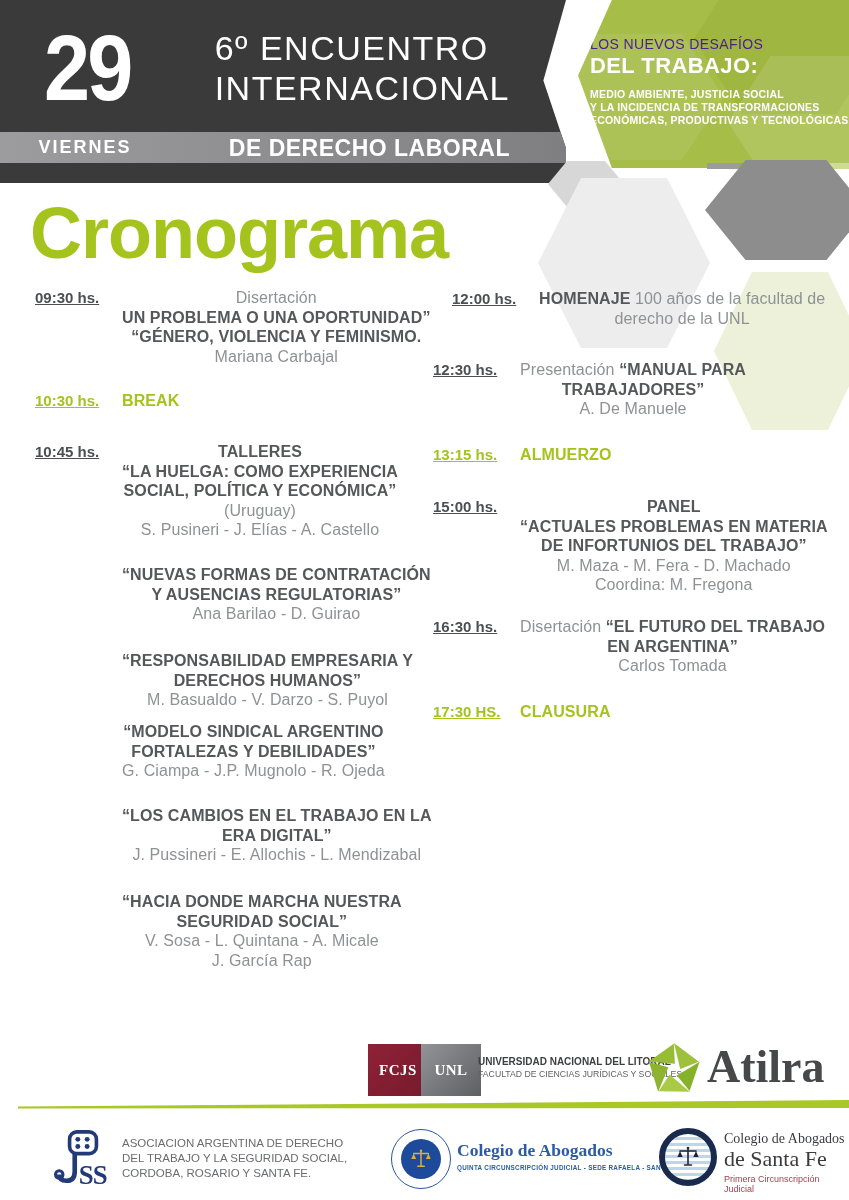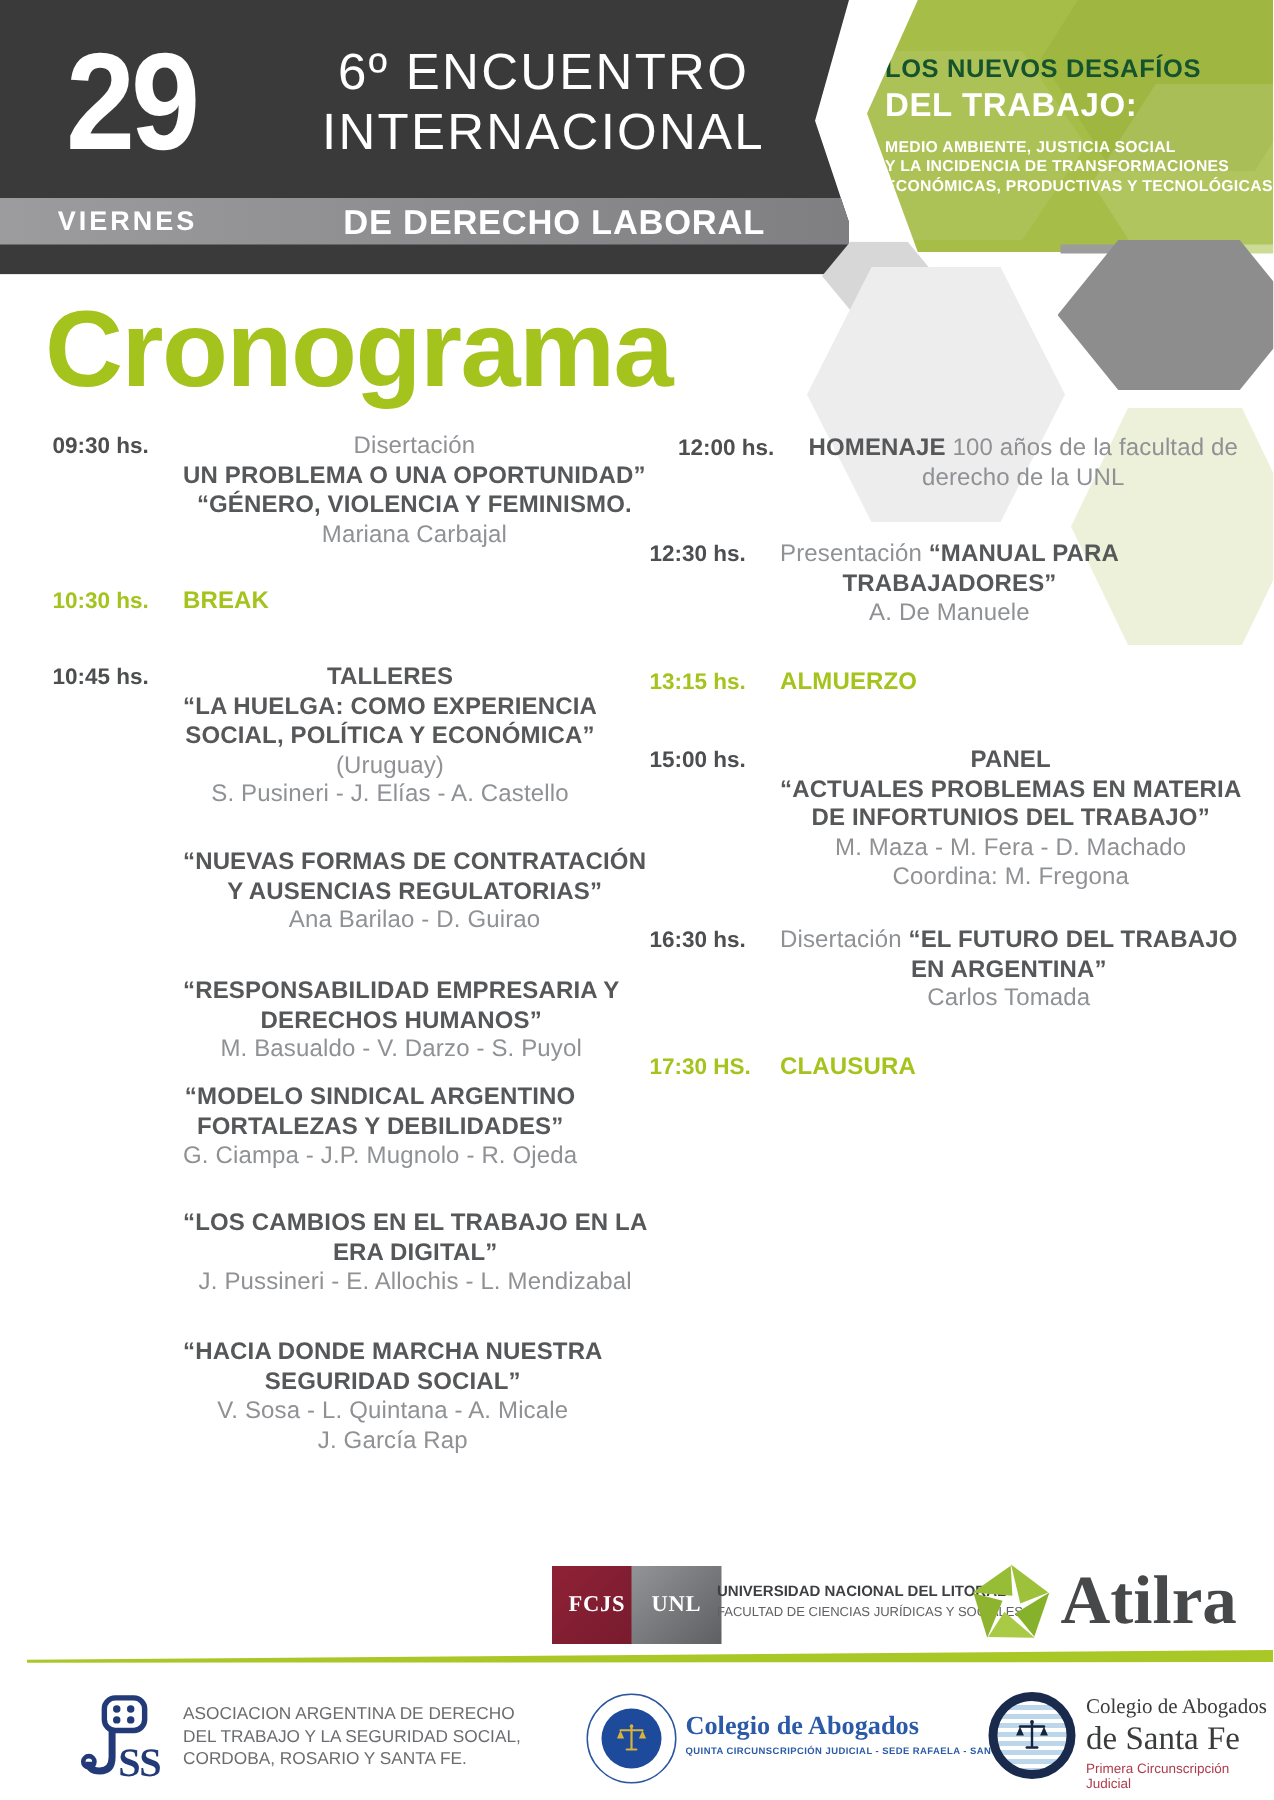--- a/index.html
+++ b/index.html
@@ -23,7 +23,7 @@
     font-weight:bold;letter-spacing:-3px;transform:scaleX(.9);transform-origin:left;}
   .day-name{position:absolute;left:32px;top:137px;width:106px;text-align:center;color:#fff;
     font-size:18px;font-weight:bold;letter-spacing:2px;}
-  .event-title{position:absolute;right:56px;top:28px;text-align:center;color:#fff;
+  .event-title{position:absolute;right:56px;top:28px;text-align:left;color:#fff;
     font-size:34px;line-height:40px;letter-spacing:1.5px;font-weight:400;}
   .event-subtitle{position:absolute;right:56px;top:135px;color:#fff;font-size:23px;
     font-weight:bold;letter-spacing:.5px;}

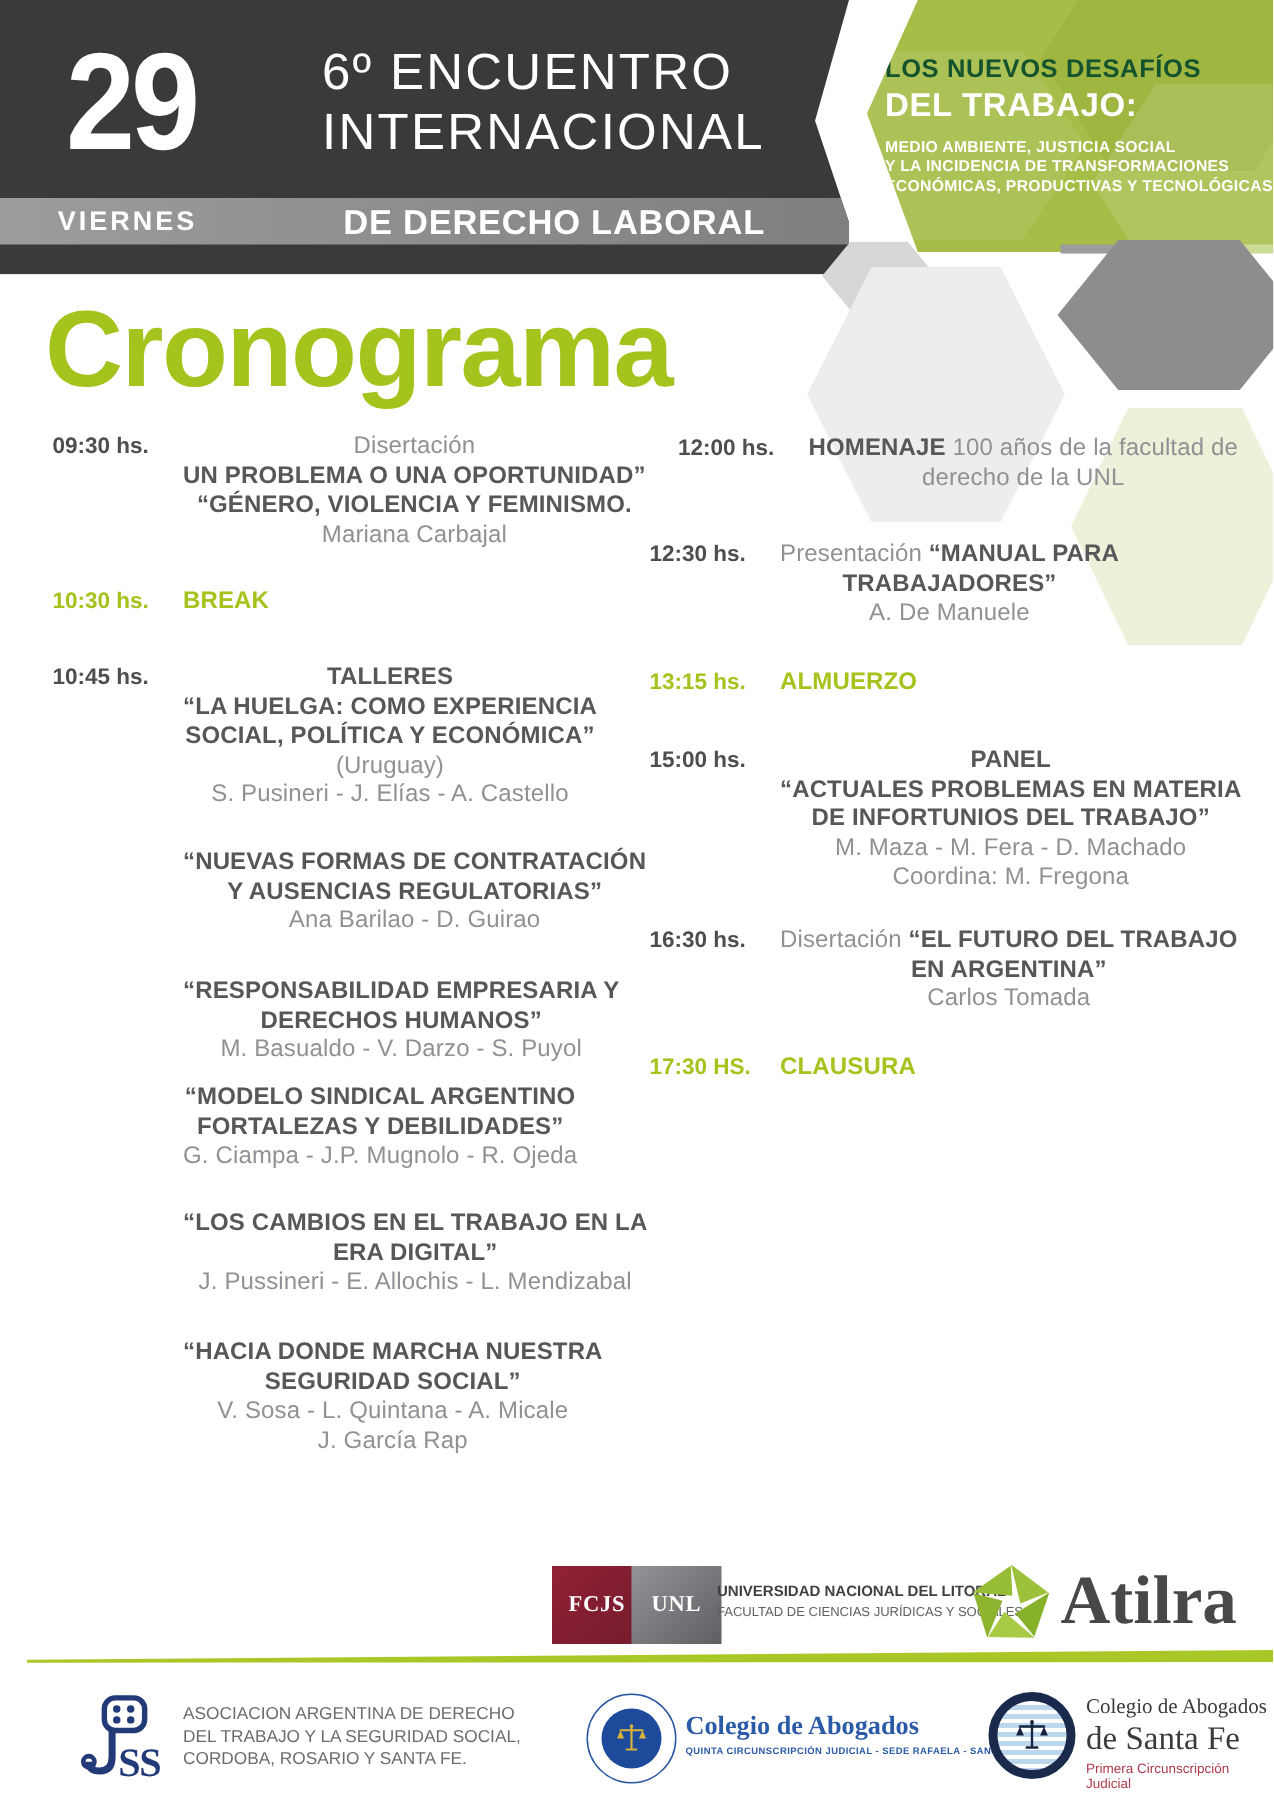--- a/index.html
+++ b/index.html
@@ -33,7 +33,7 @@
     clip-path:polygon(12.5% 0,100% 0,100% 100%,12.5% 100%,0 45%);}
   .hex{position:absolute;clip-path:polygon(25% 0,75% 0,100% 50%,75% 100%,25% 100%,0 50%);}
   .topic{position:absolute;left:12px;top:36px;}
-  .topic-l1{font-size:17px;font-weight:bold;color:#14532d;letter-spacing:.4px;}
+  .topic-l1{font-size:14px;font-weight:normal;color:#4c1d95;letter-spacing:.4px;}
   .topic-l2{font-size:22px;font-weight:bold;color:#fff;letter-spacing:.4px;margin-top:1px;}
   .topic-sub{margin-top:9px;font-size:10.5px;font-weight:bold;color:#fff;line-height:13px;letter-spacing:.2px;}
 

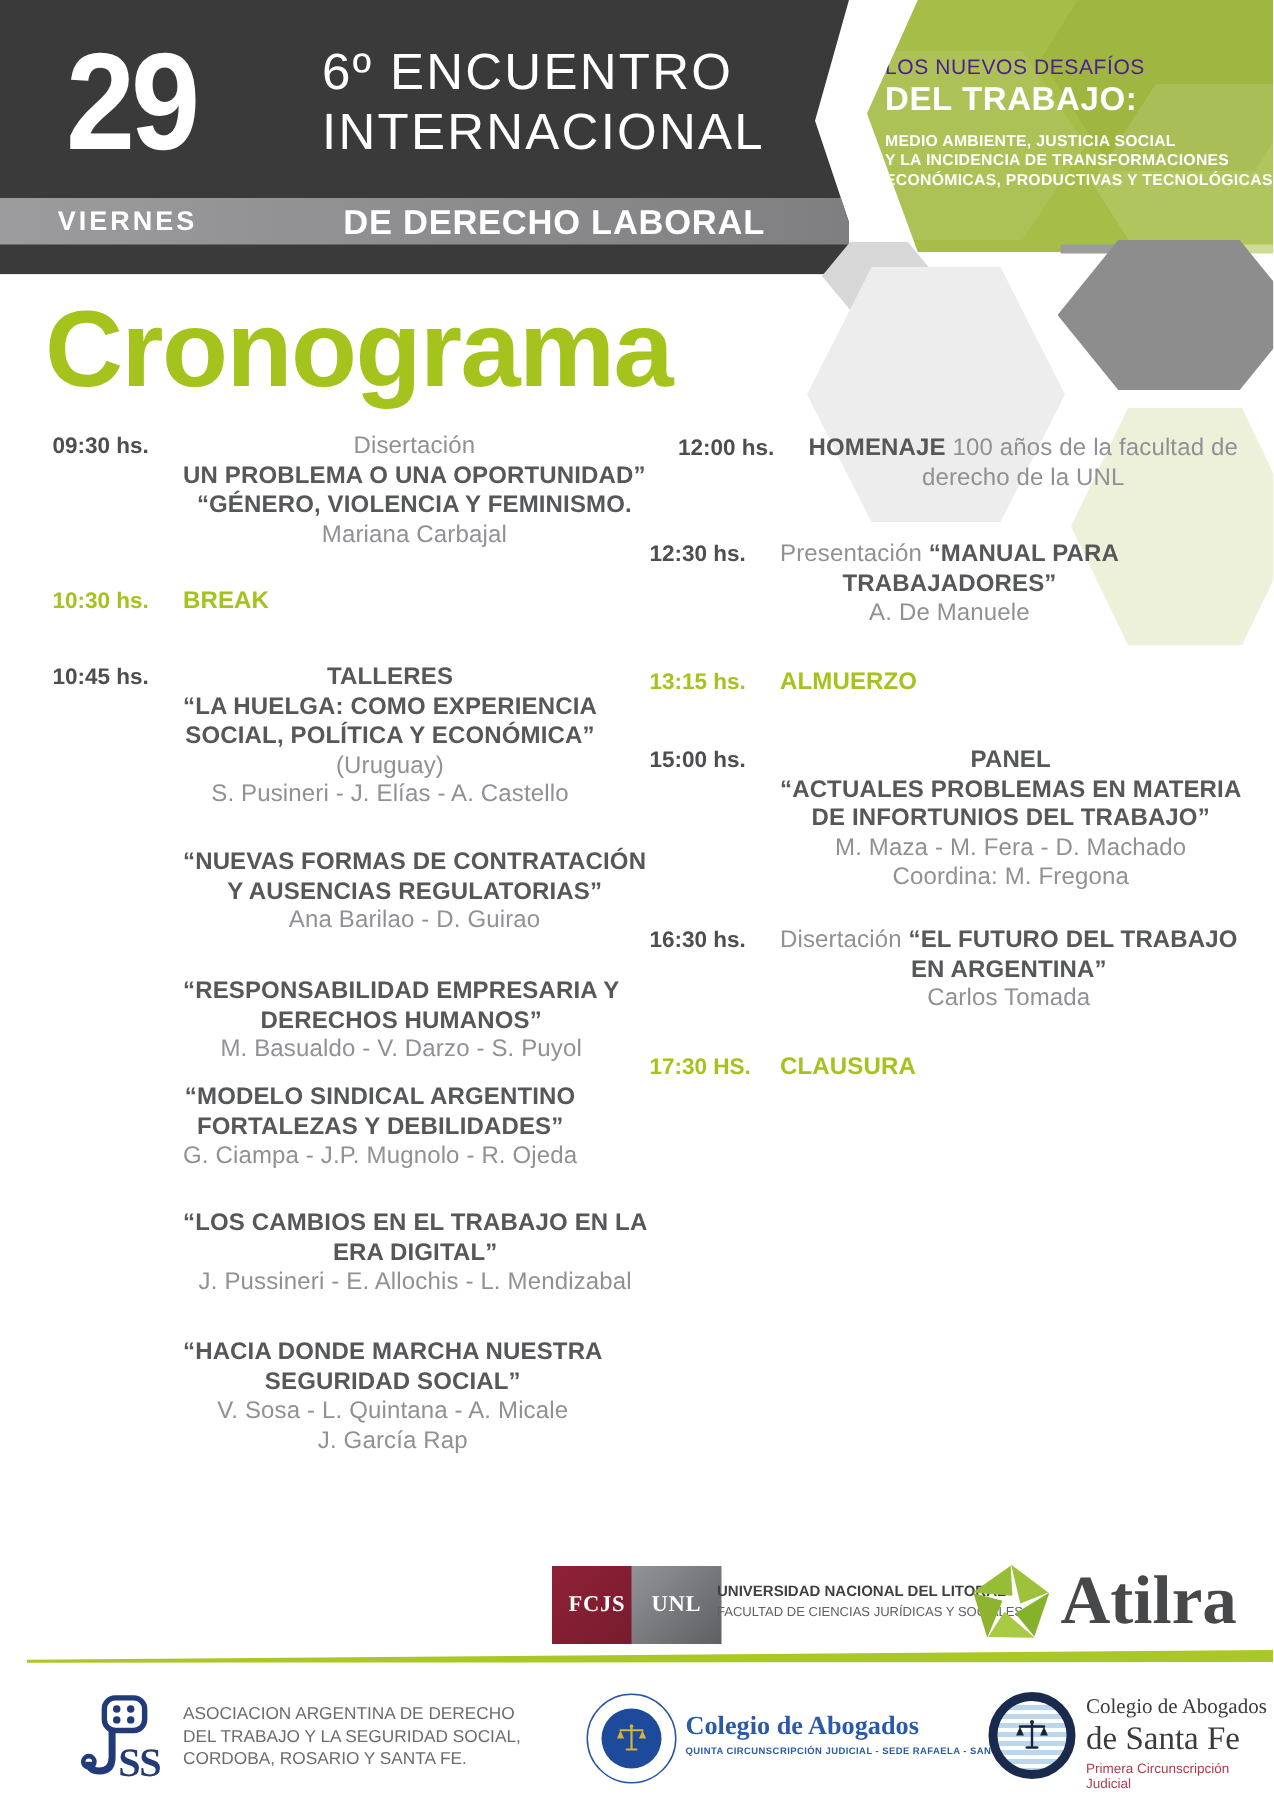--- a/index.html
+++ b/index.html
@@ -46,7 +46,7 @@
   .col-left{left:35px;}
   .col-right{left:433px;}
   .entry{position:absolute;left:0;display:flex;width:412px;}
-  .entry .time{flex:0 0 87px;width:87px;font-size:15px;line-height:19.5px;font-weight:bold;color:var(--time);}
+  .entry .time{flex:0 0 87px;width:87px;font-size:15px;line-height:19.5px;font-weight:bold;color:var(--time);text-decoration:underline;}
   .entry .body p{margin:0;font-size:16px;line-height:19.5px;letter-spacing:.1px;text-align:center;}
   .s-title{font-weight:bold;color:var(--title);}
   .s-name{color:var(--name);}

